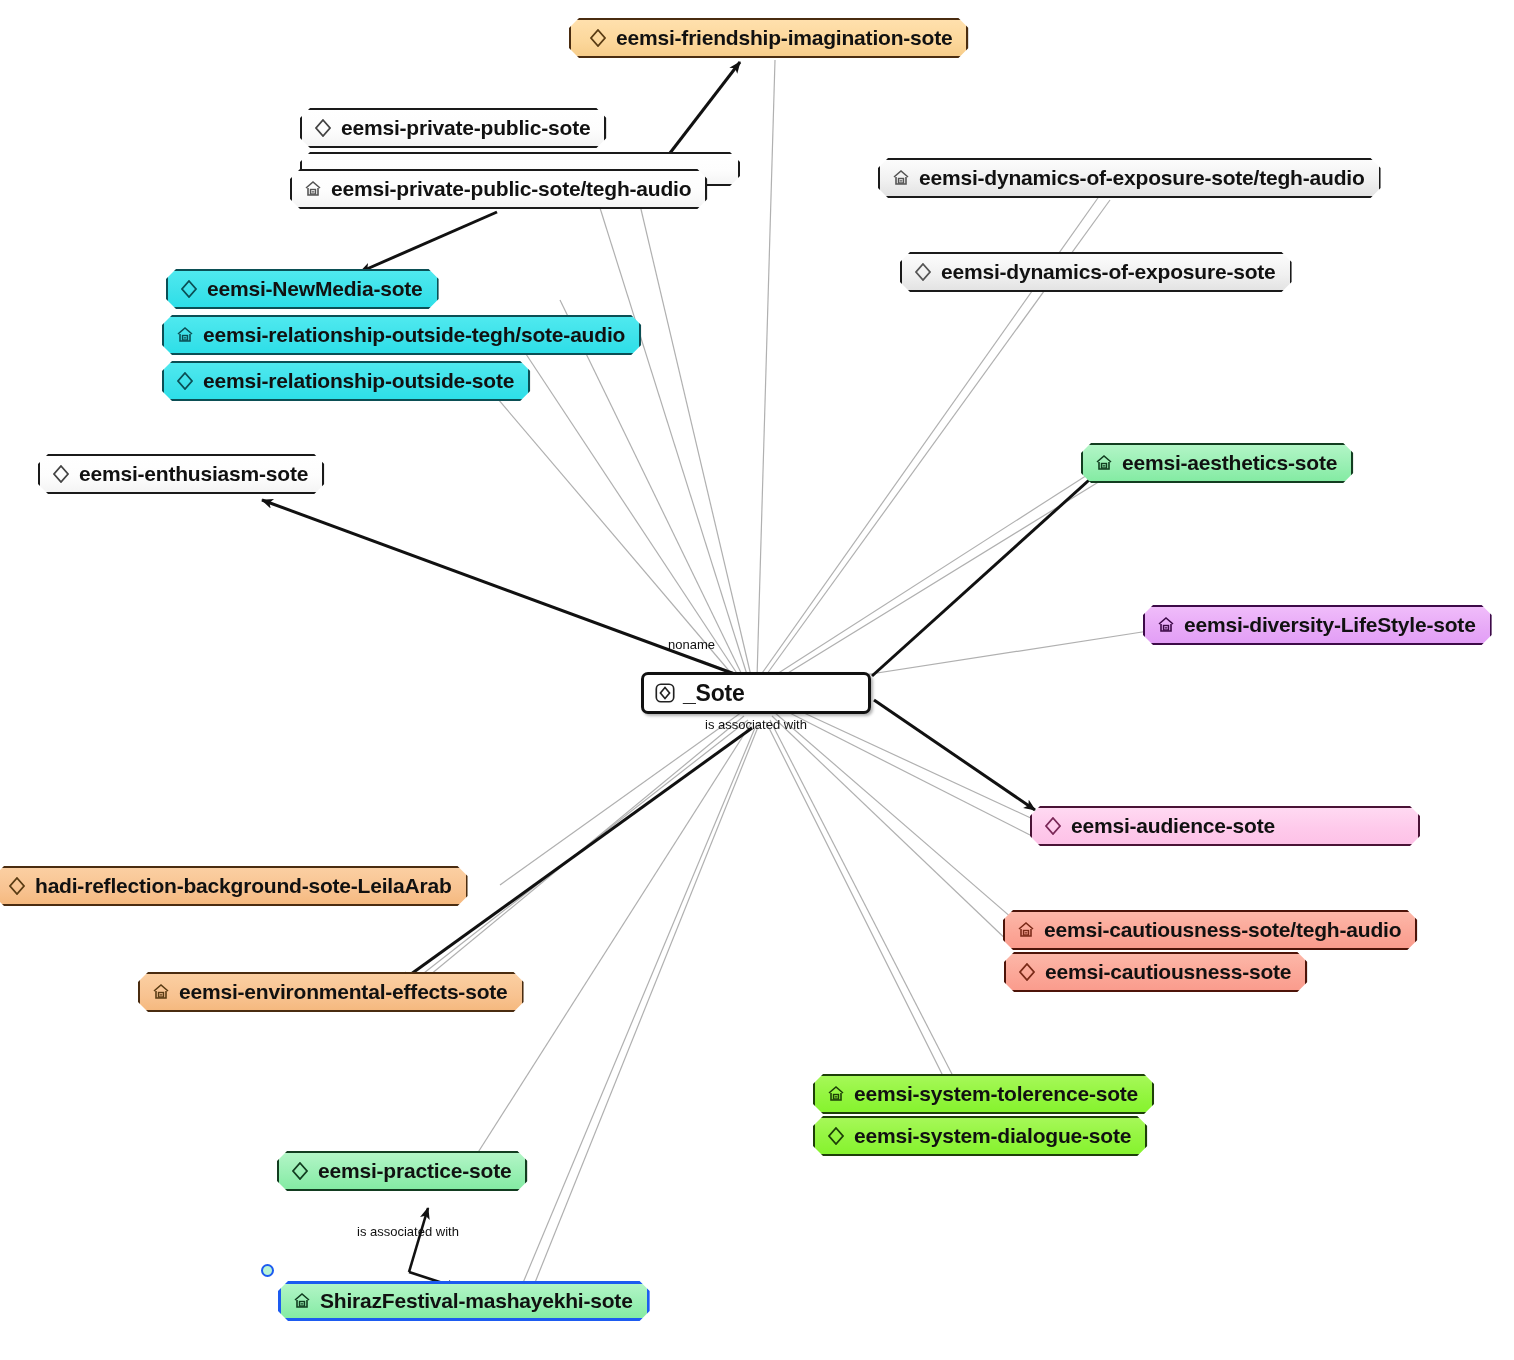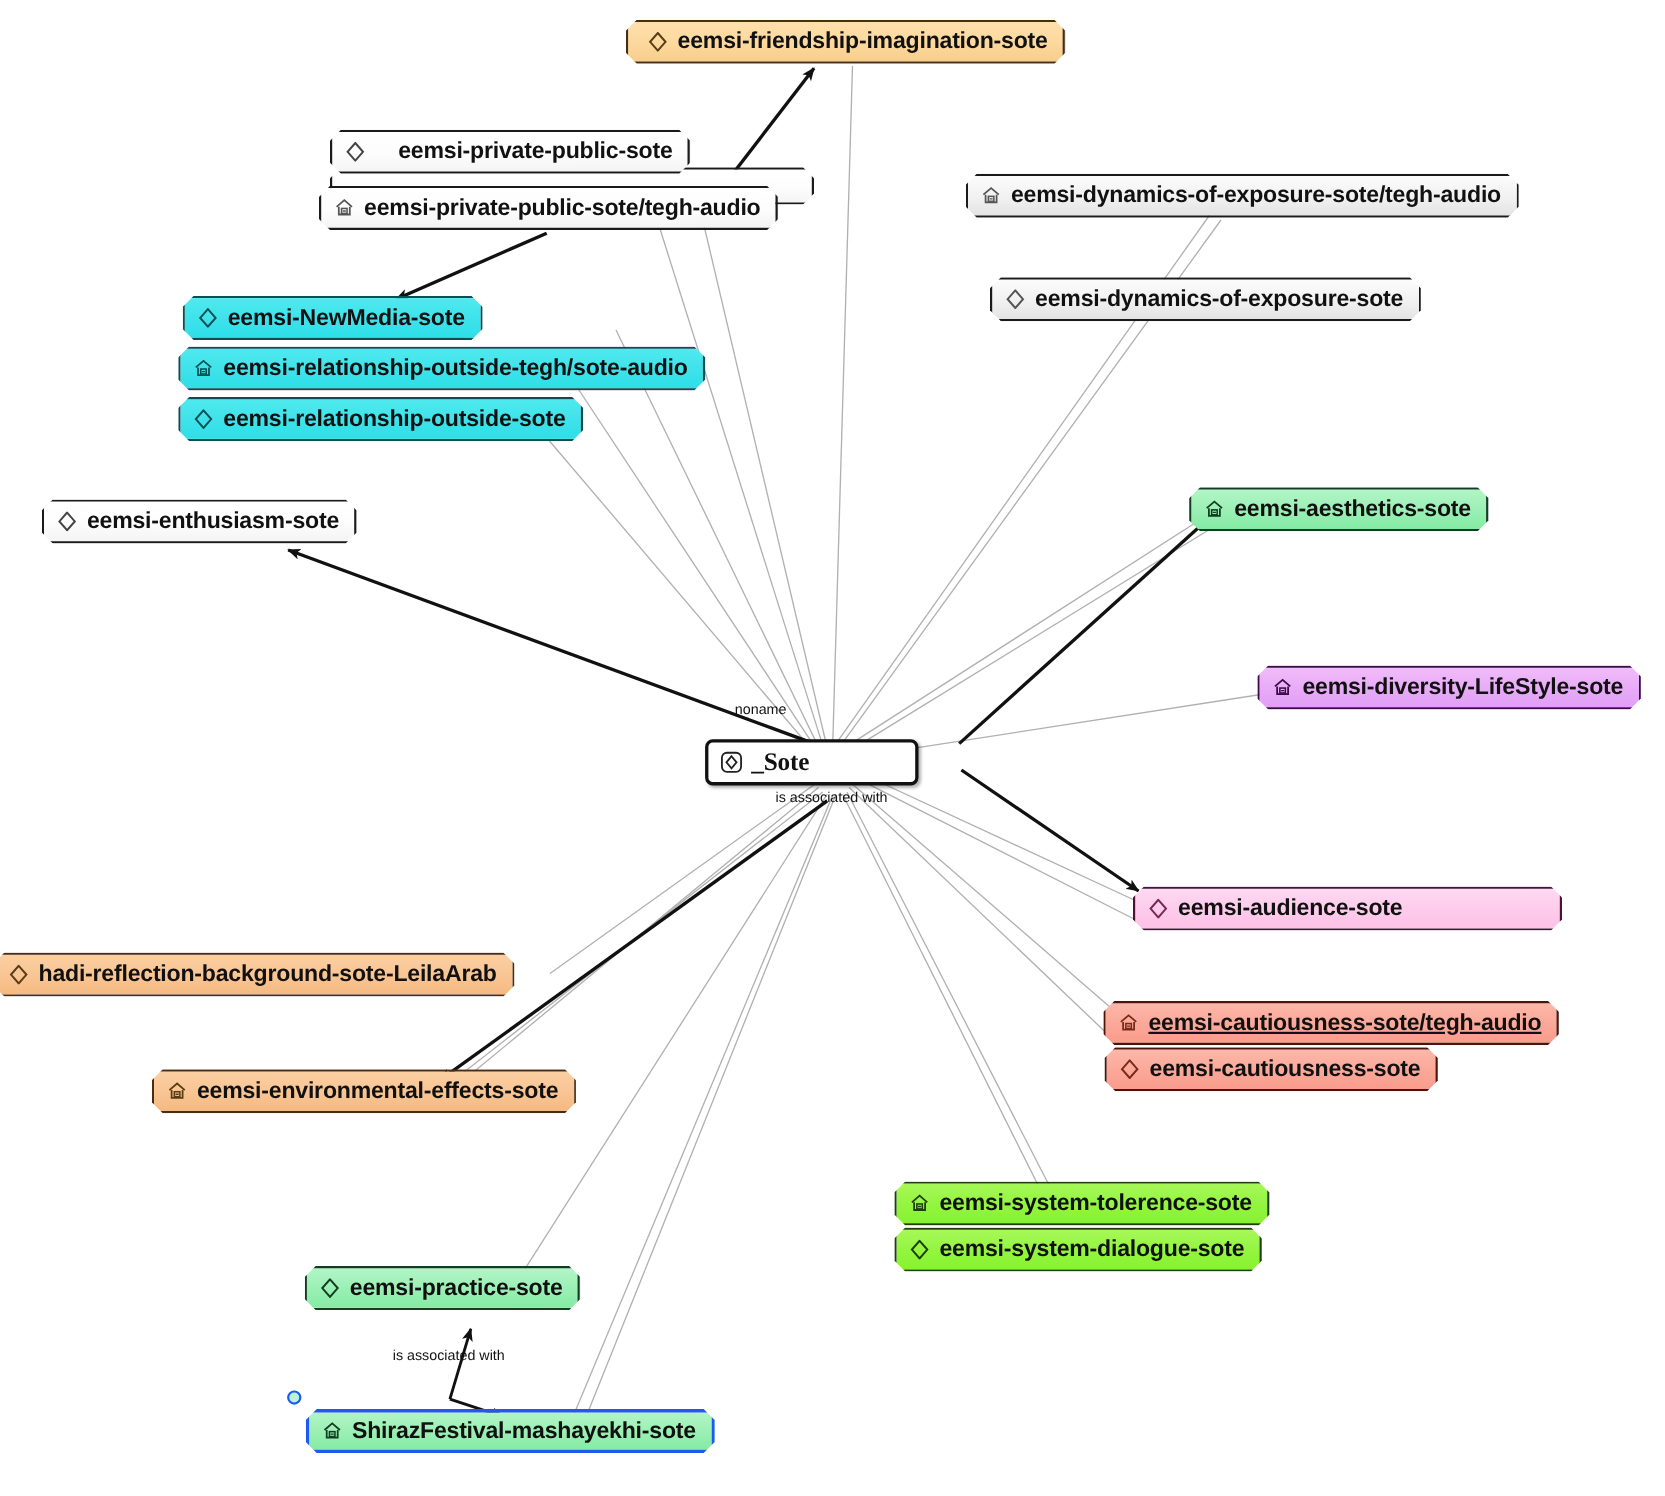--- a/index.html
+++ b/index.html
@@ -180,7 +180,7 @@
     <span class="label">eemsi-friendship-imagination-sote</span>
   </div>
 
-  <div class="node clip fill-white border-dark" style="left:300px; top:118px; z-index:5;gap:21px;">
+  <div class="node clip fill-white border-dark" style="left:300px; top:108px; z-index:5;">
     <span class="glyph">
       <svg width="18" height="18" viewBox="0 0 18 18">
           <path d="M9,1 L16,9 L9,17 L2,9 z" fill="none" stroke="#444" stroke-width="1.8"></path>

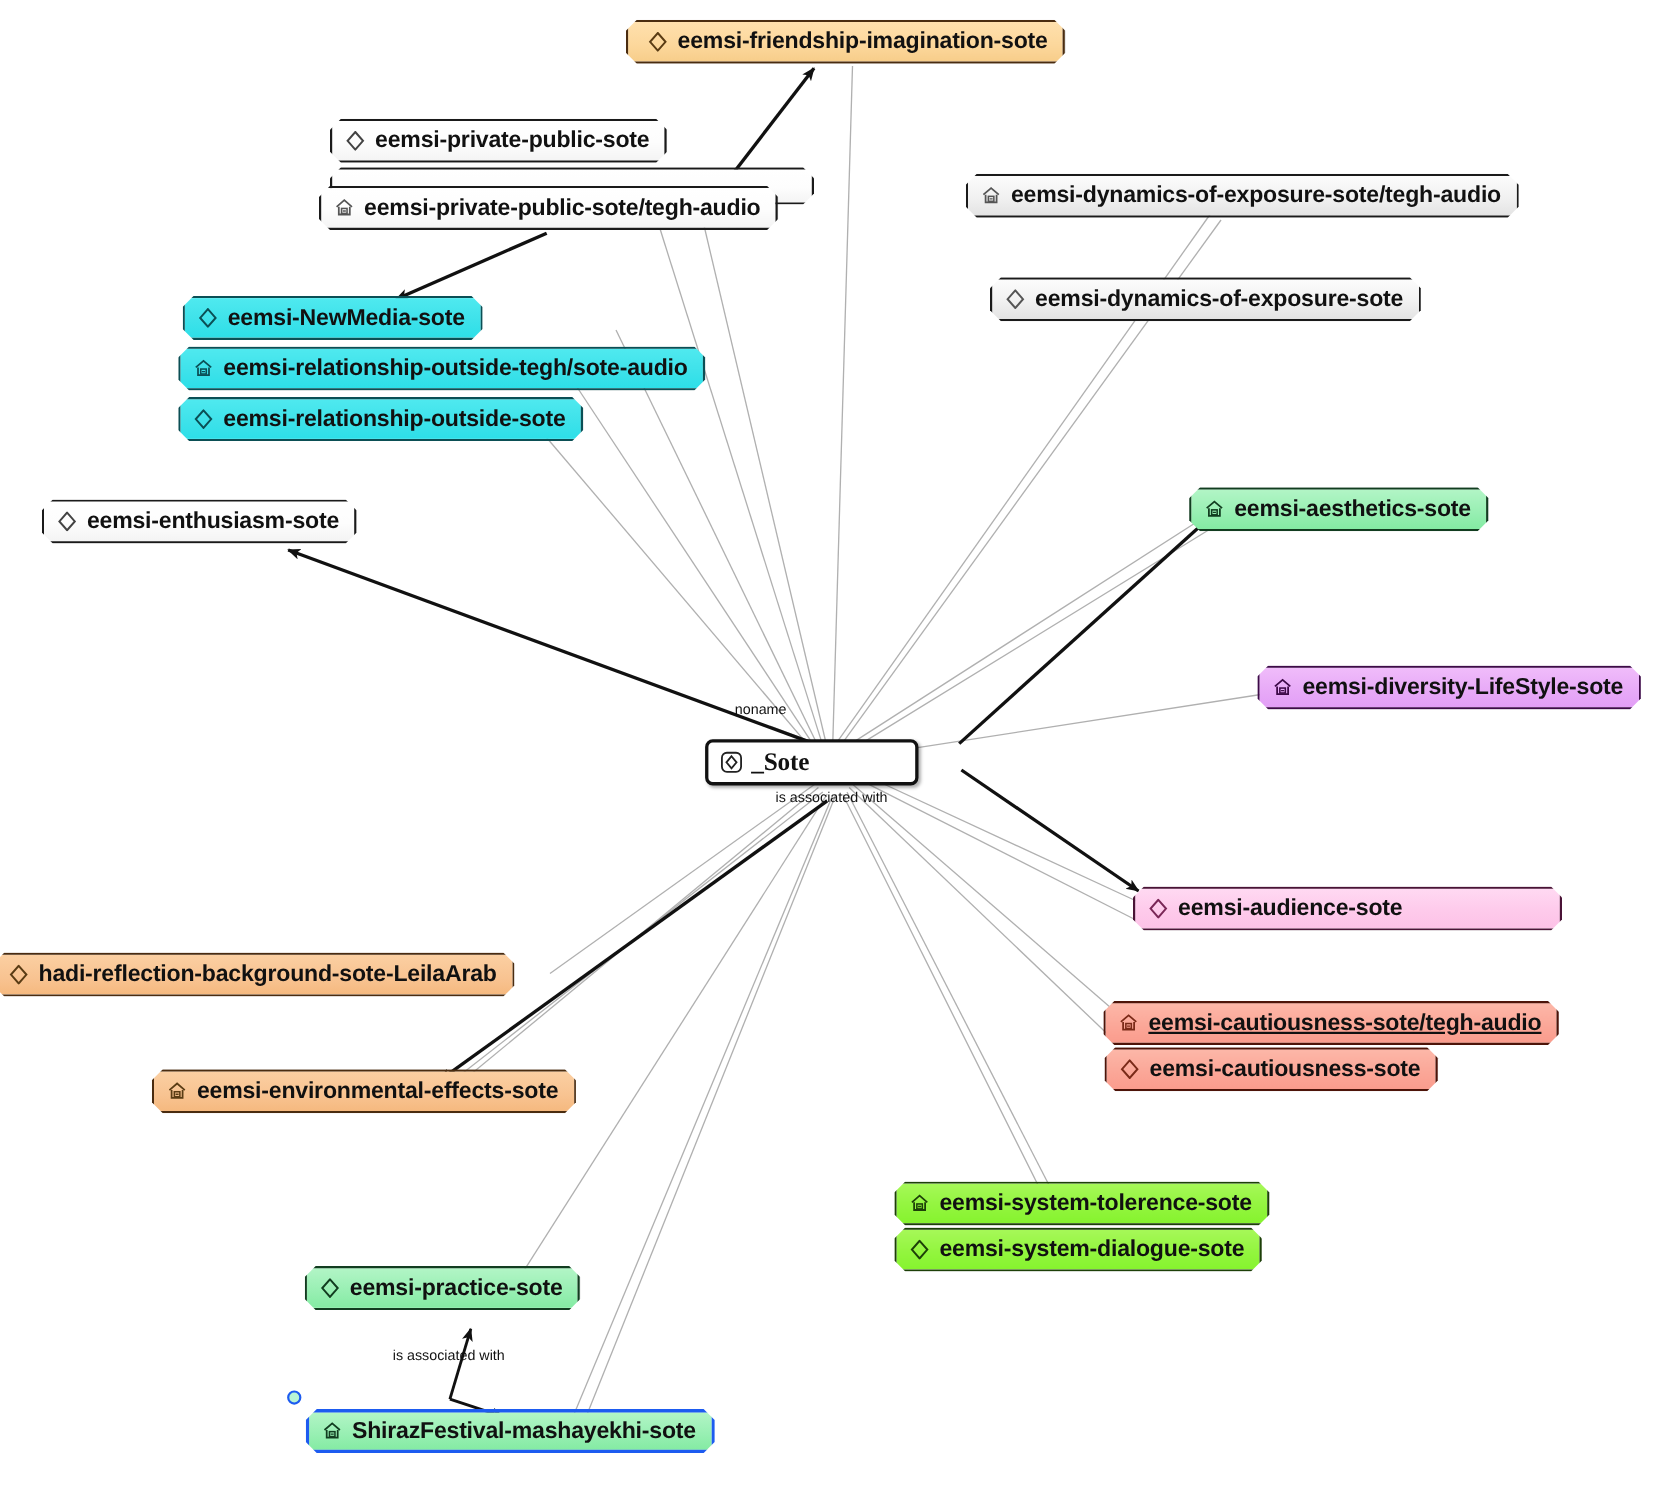--- a/index.html
+++ b/index.html
@@ -285,7 +285,7 @@
     <span class="label">eemsi-diversity-LifeStyle-sote</span>
   </div>
 
-  <div class="node center" style="left:641px; top:672px; width:194px; z-index:10;font-family:Liberation Serif, serif;">
+  <div class="node center" style="left:641px; top:672px; width:230px; z-index:10;">
     <span class="glyph">
       <svg width="24" height="24" viewBox="0 0 24 24">
         <rect x="2.5" y="2.5" width="19" height="19" rx="5" ry="5" fill="none" stroke="#222" stroke-width="1.8"></rect>

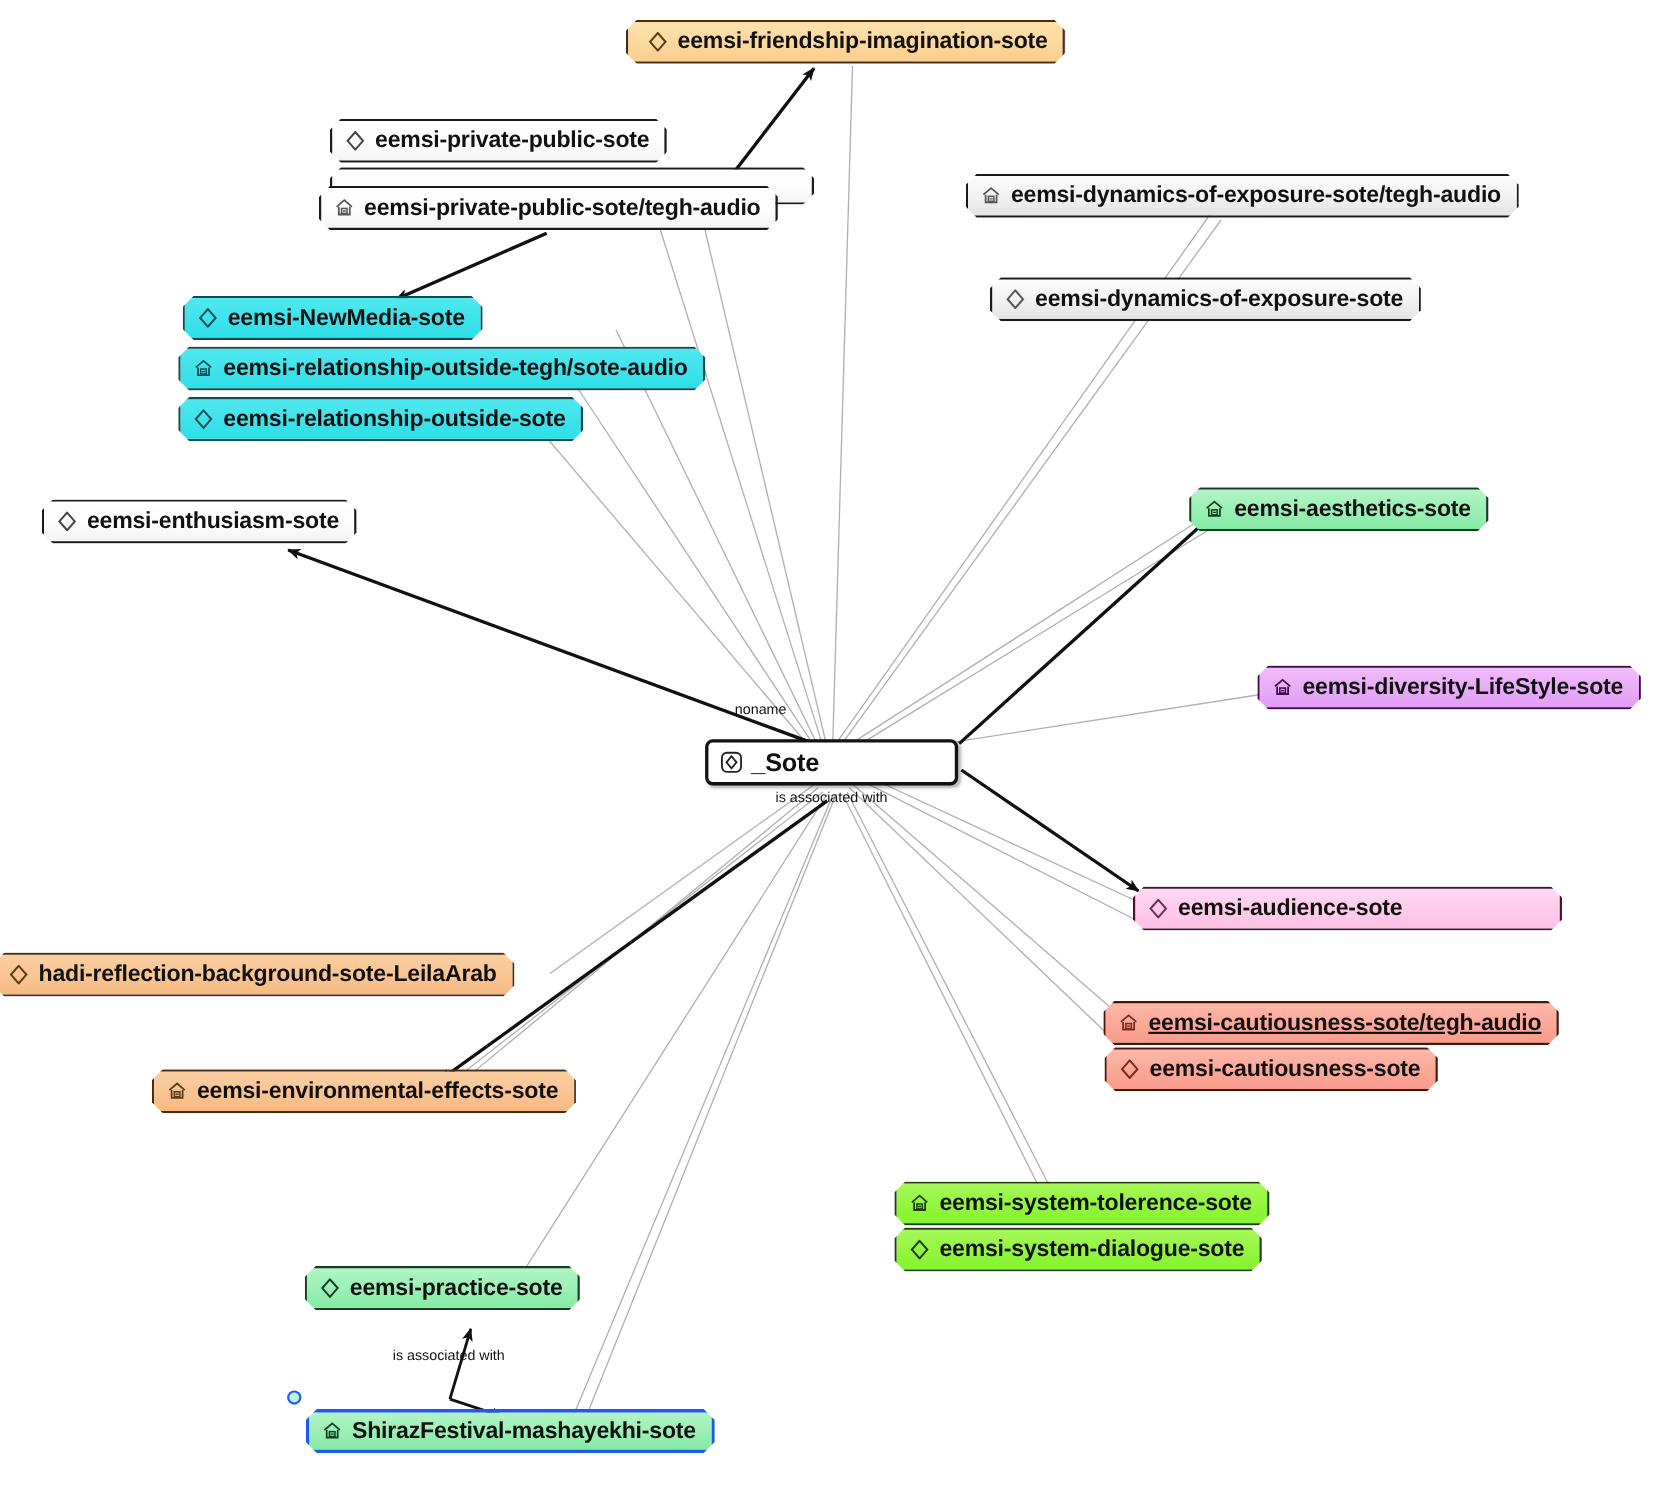--- a/index.html
+++ b/index.html
@@ -304,7 +304,7 @@
     <span class="label">eemsi-audience-sote</span>
   </div>
 
-  <div class="node clip fill-salmon border-salmond" style="left:1003px; top:910px; z-index:6;text-decoration:underline;">
+  <div class="node clip fill-salmon border-salmond" style="left:1003px; top:910px; z-index:6;">
     <span class="glyph">
       <svg width="20" height="20" viewBox="0 0 20 20">
         <path d="M3,9 L10,3 L17,9" fill="none" stroke="#7a2a18" stroke-width="1.6"></path>

